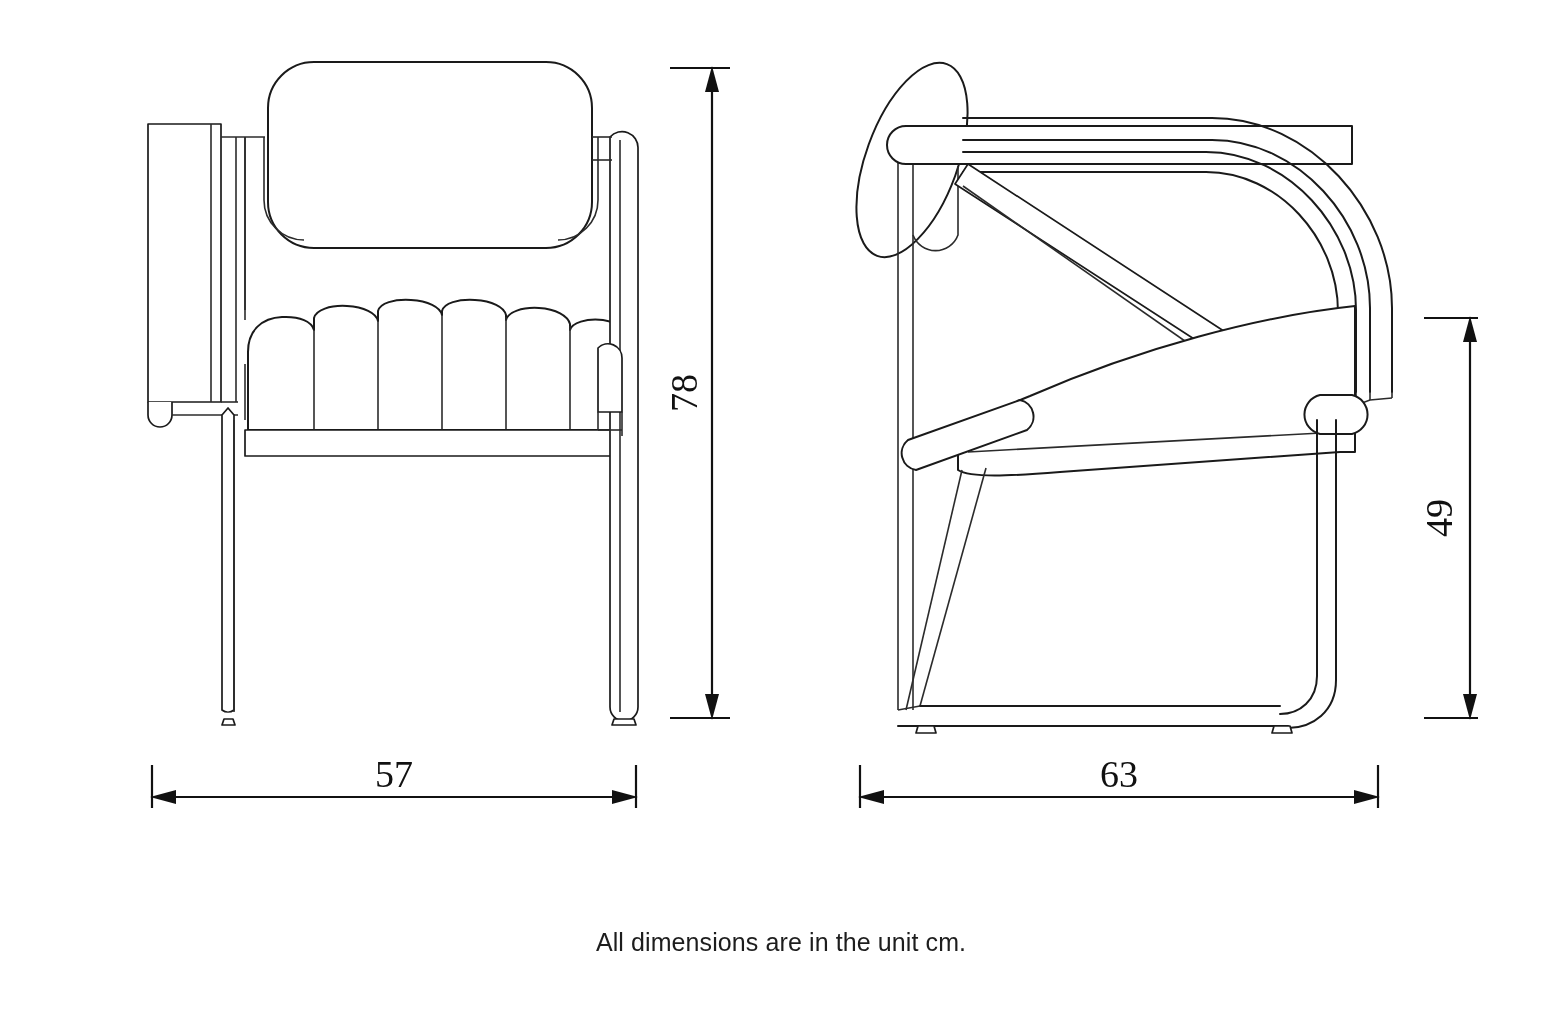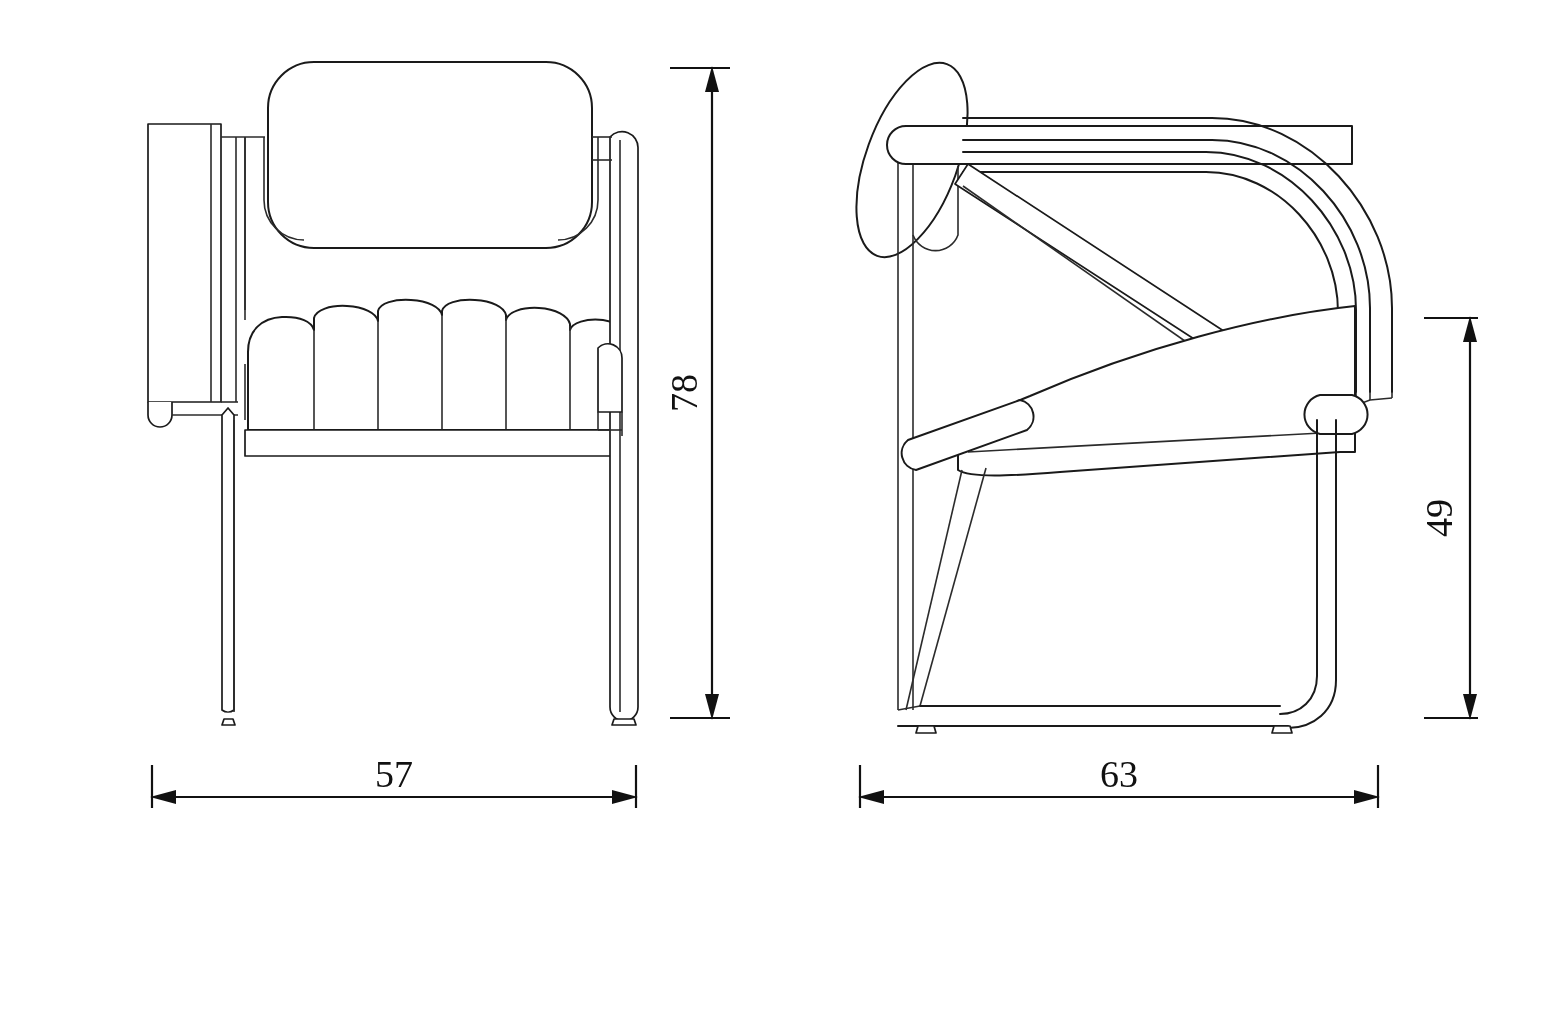--- a/index.html
+++ b/index.html
@@ -316,6 +316,7 @@
 
   </svg>
 
+  <div class="caption">All dimensions are in the unit cm.</div>
 
 </div>
 

